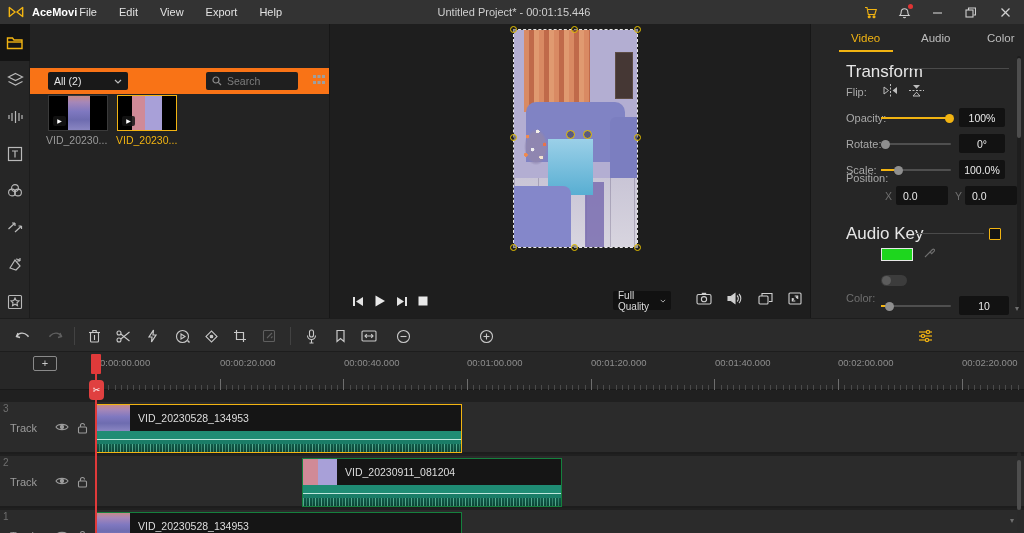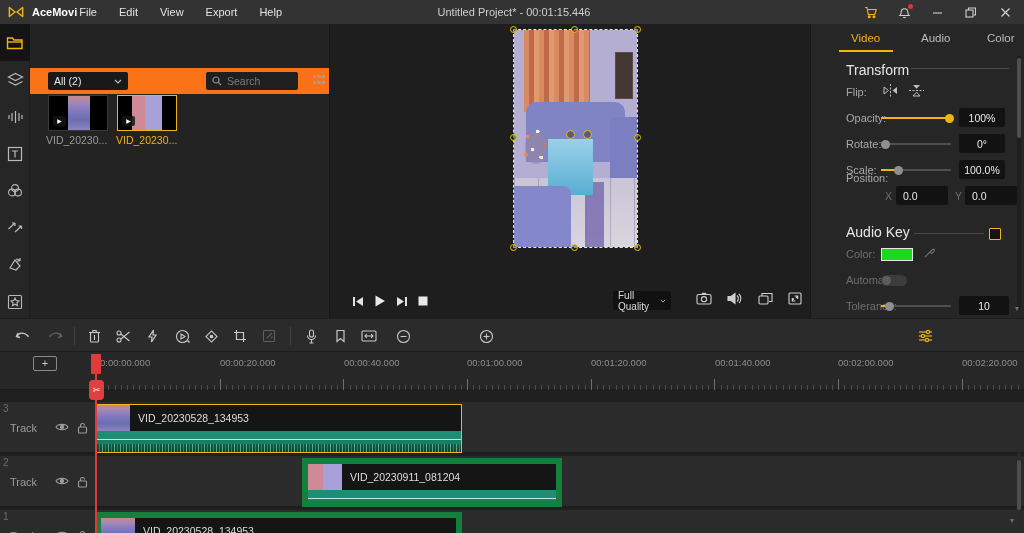--- a/index.html
+++ b/index.html
@@ -59,7 +59,7 @@
   .insp-tab { position:absolute; top:8px; font-size:11.5px; color:#bdbdbd; }
   .insp-tab.active { color:#f2b412; }
   #tab-underline { position:absolute; left:28px; top:26px; width:54px; height:2px; background:#f2b412; }
-  .sec-title { color:#e6e6e6; font-size:14px; }
+  .sec-title { color:#e6e6e6; font-size:17px; }
   .sec-line { position:absolute; height:1px; background:#4a4a4a; }
   .p-label { position:absolute; left:35px; color:#a9a9a9; font-size:11px; }
   .p-label.dim { color:#6f6f6f; }

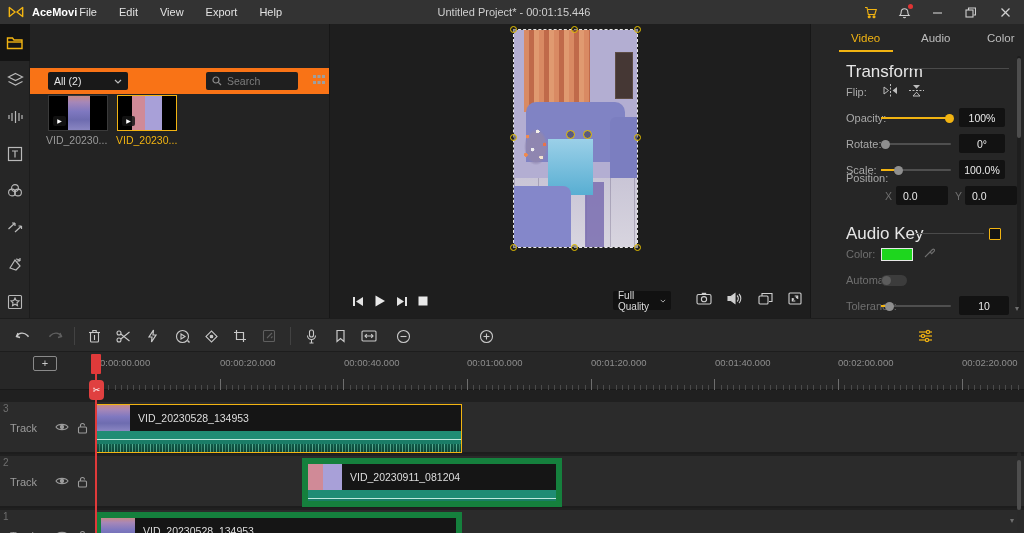--- a/index.html
+++ b/index.html
@@ -62,7 +62,7 @@
   .sec-title { color:#e6e6e6; font-size:17px; }
   .sec-line { position:absolute; height:1px; background:#4a4a4a; }
   .p-label { position:absolute; left:35px; color:#a9a9a9; font-size:11px; }
-  .p-label.dim { color:#6f6f6f; }
+  .p-label.dim { color:#6f6f6f;margin-top:44px; }
   .slider { position:absolute; width:70px; height:2px; background:#4f4f4f; border-radius:1px; }
   .slider .fill { position:absolute; left:0; top:0; height:2px; background:#f2b412; }
   .slider .knob { position:absolute; top:-3.5px; width:9px; height:9px; border-radius:50%; background:#f2b412; }

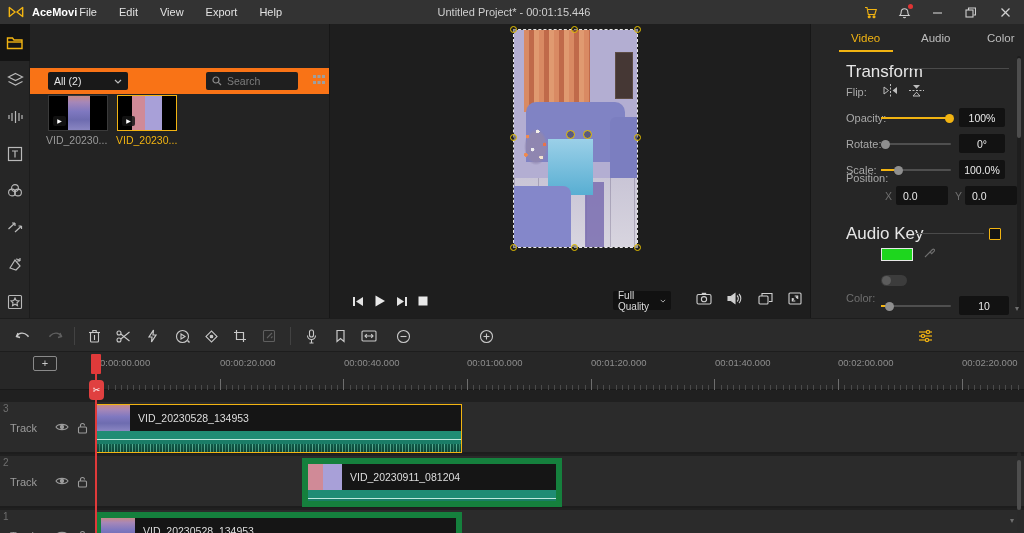--- a/index.html
+++ b/index.html
@@ -98,7 +98,7 @@
   .trk-num { position:absolute; left:3px; top:1px; color:#6f6f6f; font-size:10px; }
   .trk-label { position:absolute; left:10px; top:20px; color:#9c9c9c; font-size:11px; }
   .trk-ico { position:absolute; top:20px; color:#9c9c9c; }
-  .clip { position:absolute; top:2px; height:49px; border:6px solid #15803d; background:#161616; overflow:hidden; }
+  .clip { position:absolute; top:2px; height:49px; border:1px solid #15803d; background:#161616; overflow:hidden; }
   .clip.sel { border:1px solid #f2b412; }
   .clip-head { position:absolute; left:0; top:0; width:100%; height:26px; background:#151515; }
   .clip-thumb { position:absolute; left:0; top:0; width:34px; height:26px; }

